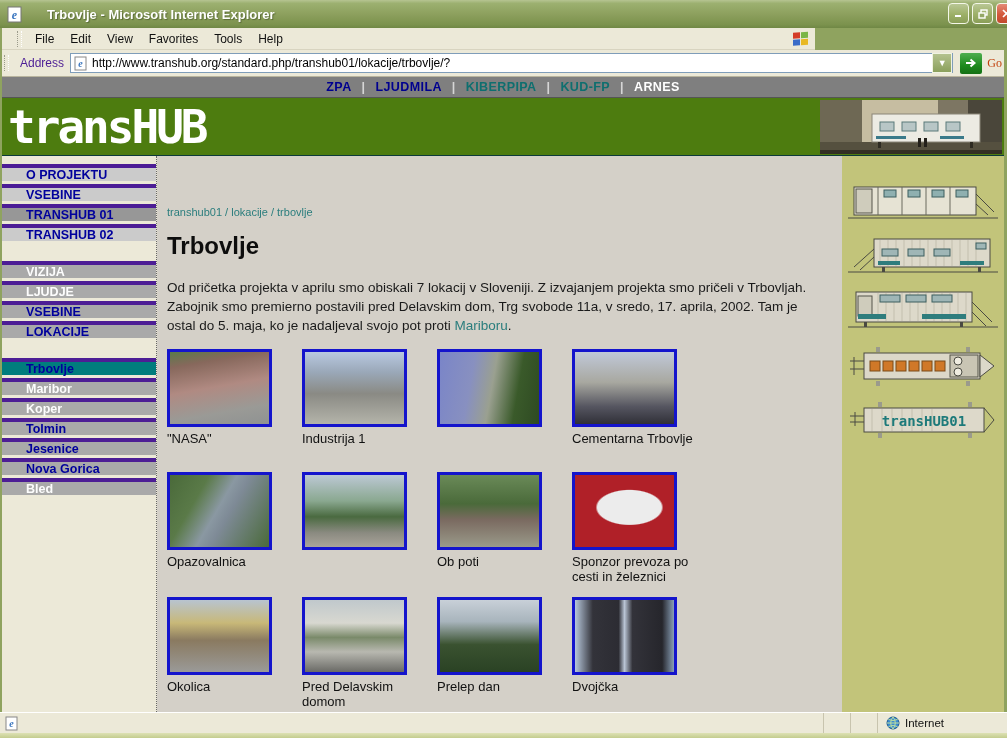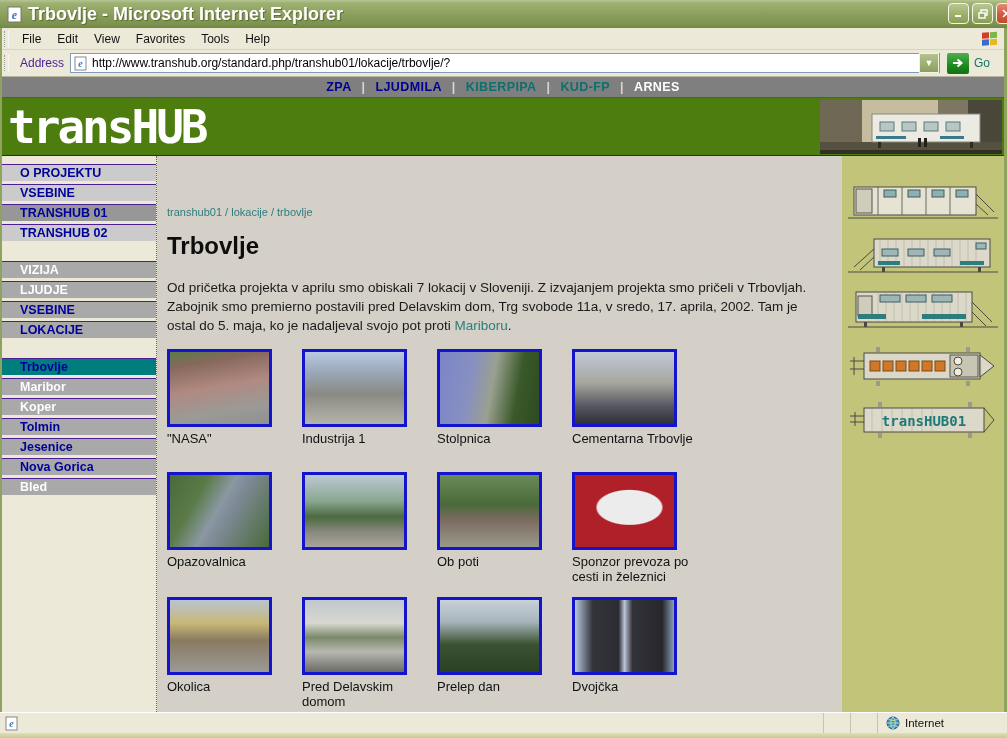--- a/index.html
+++ b/index.html
@@ -11,7 +11,7 @@
     background:linear-gradient(180deg,#b6c492 0%,#9cb070 12%,#8da05e 50%,#7b924d 88%,#6f8745 100%);
     display:flex;align-items:center;padding-left:6px;box-sizing:border-box;}
   .titlebar .appicon{width:17px;height:17px;margin-right:5px;}
-  .titlebar .title{color:#fff;font-weight:bold;font-size:18px;text-shadow:1px 1px 1px #5a6b36;}
+  .titlebar .title{color:#fff;font-weight:bold;font-size:13px;text-shadow:1px 1px 1px #5a6b36;margin-left:19px;}
   .winbtns{position:absolute;right:-10px;top:3px;display:flex;gap:3px;}
   .wbtn{width:21px;height:21px;border-radius:4px;border:1px solid #f4f7e8;
     background:linear-gradient(180deg,#b9c795 0%,#9db068 55%,#8a9e58 100%);

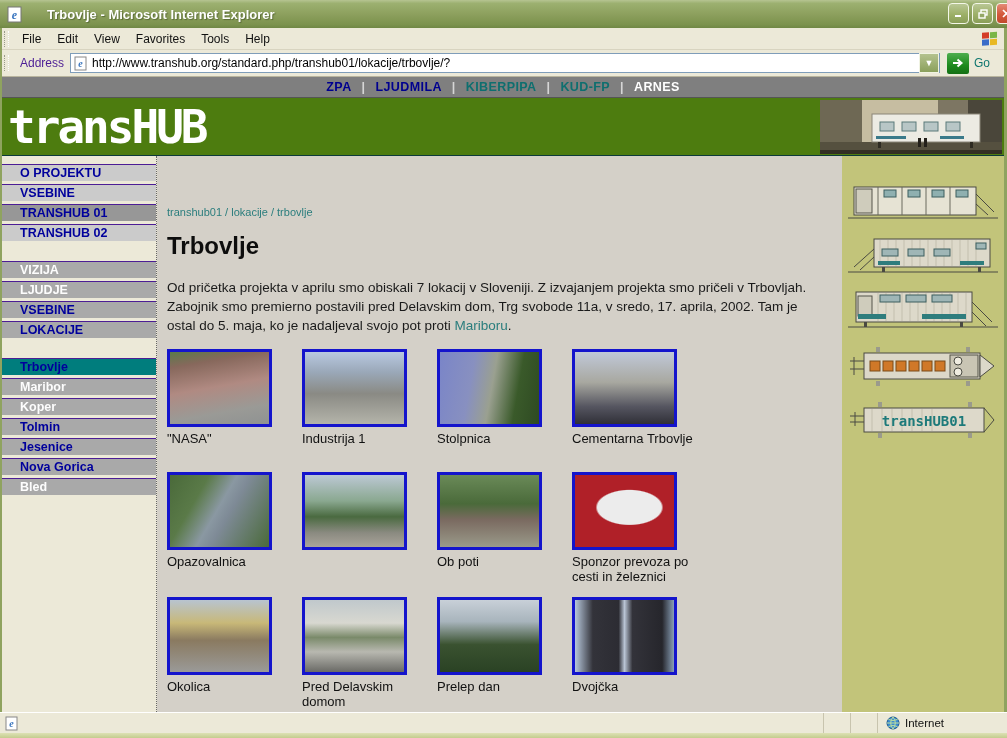--- a/index.html
+++ b/index.html
@@ -20,8 +20,8 @@
   .wbtn svg{display:block;}
 
   
-  .menubar{position:absolute;left:2px;top:28px;width:1002px;height:22px;background:#ece9d8;
-    display:flex;align-items:center;border-bottom:1px solid #d8d4c0;box-sizing:border-box;}
+  .menubar{position:absolute;left:2px;top:28px;width:813px;height:22px;background:#ece9d8;
+    display:flex;align-items:center;border-bottom:1px solid #d8d4c0;box-sizing:border-box;padding-left:13px;}
   .grip{width:3px;height:16px;margin:0 5px 0 2px;border-left:1px dotted #9a9a8a;border-right:1px dotted #fff;}
   .menubar .mitem{padding:2px 8px;font-size:12px;color:#111;}
   .winlogo{position:absolute;right:3px;top:1px;width:22px;height:20px;}

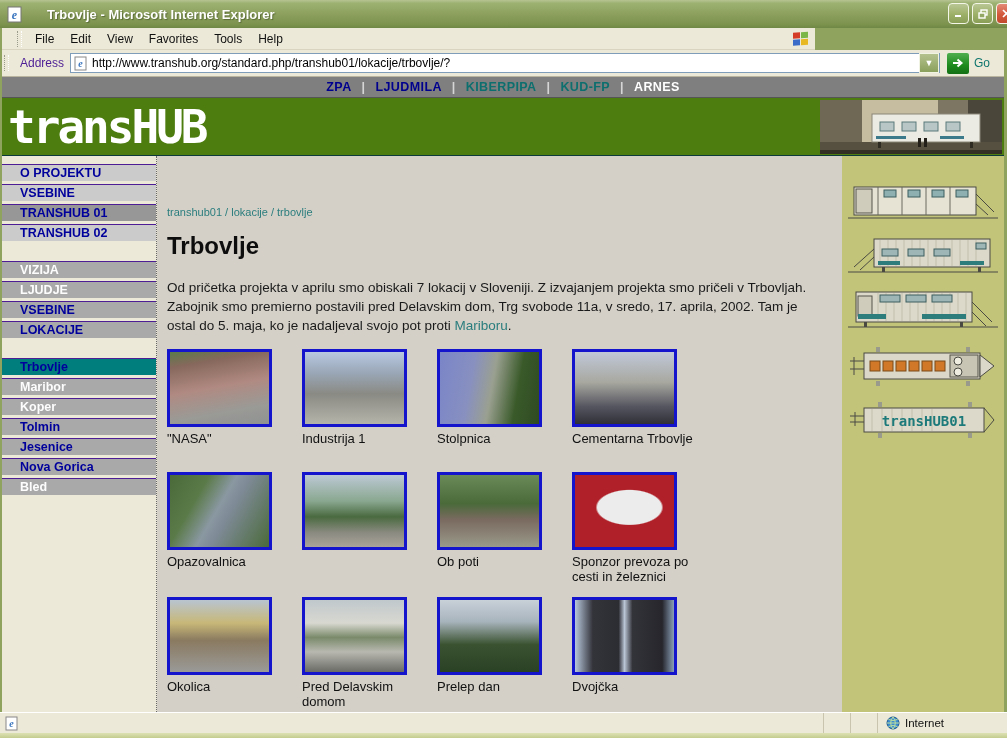--- a/index.html
+++ b/index.html
@@ -37,7 +37,7 @@
     border:1px solid #f0f3e2;display:flex;align-items:center;justify-content:center;color:#fff;font-size:9px;}
   .go-btn{width:22px;height:21px;margin:0 4px 0 6px;border-radius:3px;border:1px solid #e8ecd8;
     background:linear-gradient(180deg,#4fae4f,#1d8a1d 60%,#147014);display:flex;align-items:center;justify-content:center;}
-  .go-label{font-size:12px;color:#0f766e;margin-right:14px;}
+  .go-label{font-size:12px;color:#c2410c;margin-right:2px;font-family:Liberation Serif, serif;}
 
   
   .viewport{position:absolute;left:2px;top:77px;width:1002px;height:635px;background:#d4d0c8;overflow:hidden;}

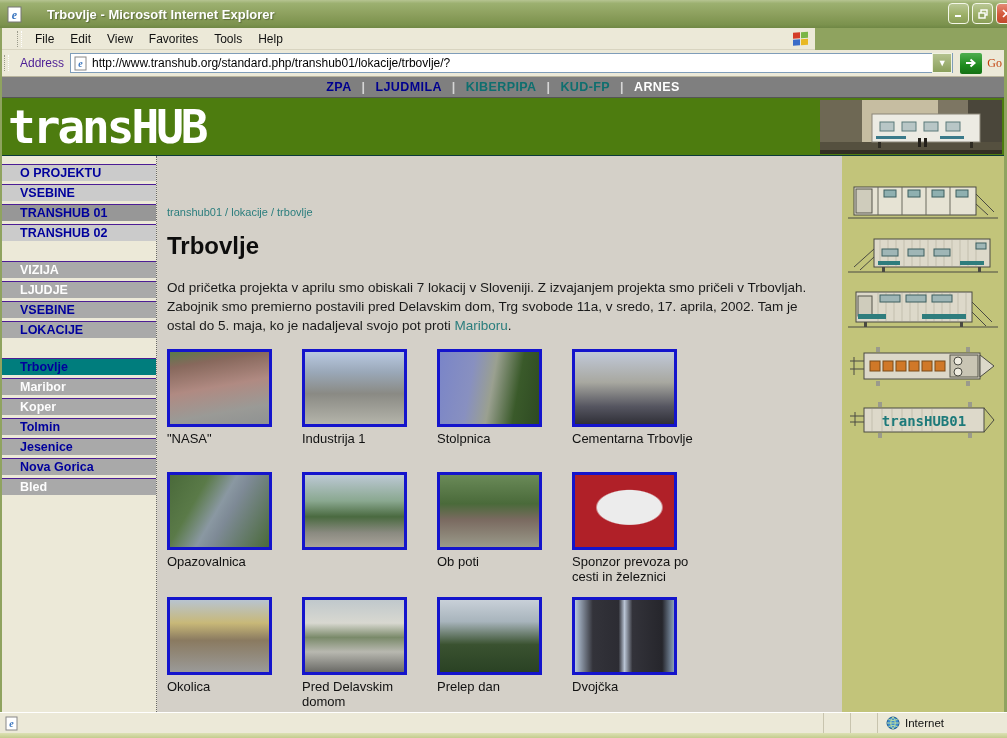--- a/index.html
+++ b/index.html
@@ -57,8 +57,8 @@
 
   
   .sidebar{width:155px;background:#ece9d8;border-right:1px dotted #666;box-sizing:border-box;padding-top:8px;flex:none;}
-  .srow{height:17px;margin-bottom:3px;display:flex;align-items:center;padding-left:18px;
-    font-size:12.5px;font-weight:bold;border-top:1px solid #4c1d95;box-sizing:border-box;}
+  .srow{height:17px;margin-bottom:3px;display:flex;align-items:center;padding-left:24px;
+    font-size:12.5px;font-weight:bold;border-top:4px solid #4c1d95;box-sizing:border-box;}
   .row-light{background:#cbcbcb;} .row-dark{background:#979797;} .row-mid{background:#a9a9a9;} .row-teal{background:#007d7d;}
   .t-navy{color:#00009c;} .t-white{color:#fdfdfd;}
   .sgap{height:17px;}

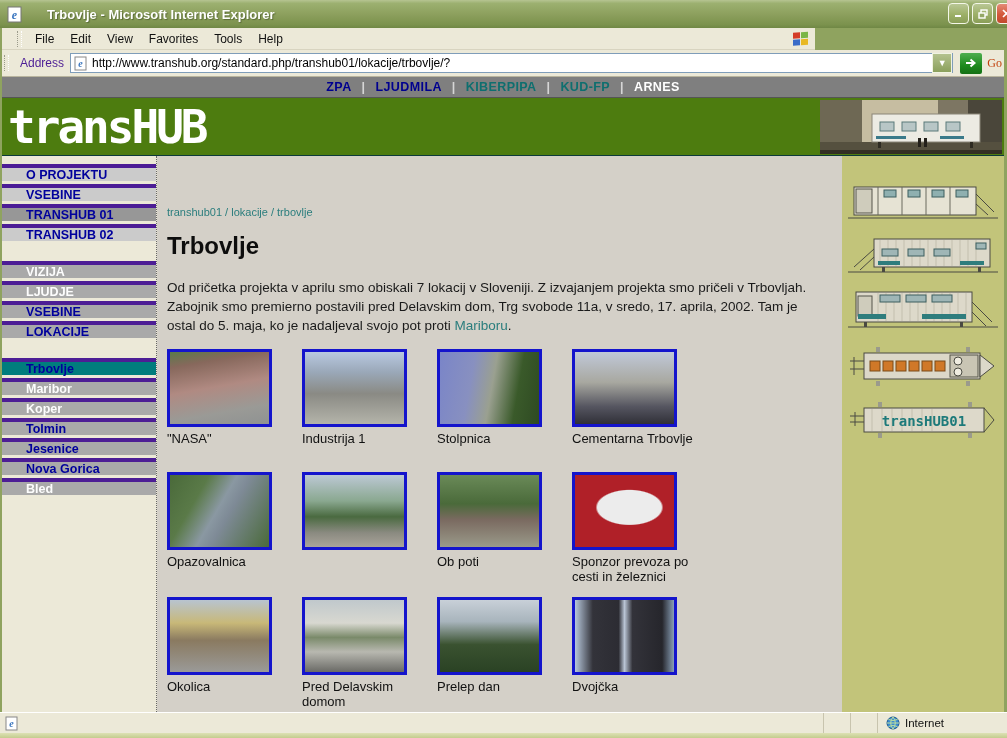--- a/index.html
+++ b/index.html
@@ -280,7 +280,6 @@
             </div>
           <div class="cell">
               <div class="thumb p3"></div>
-              <div class="caption">Stolpnica</div>
             </div>
           <div class="cell">
               <div class="thumb p4"></div>

